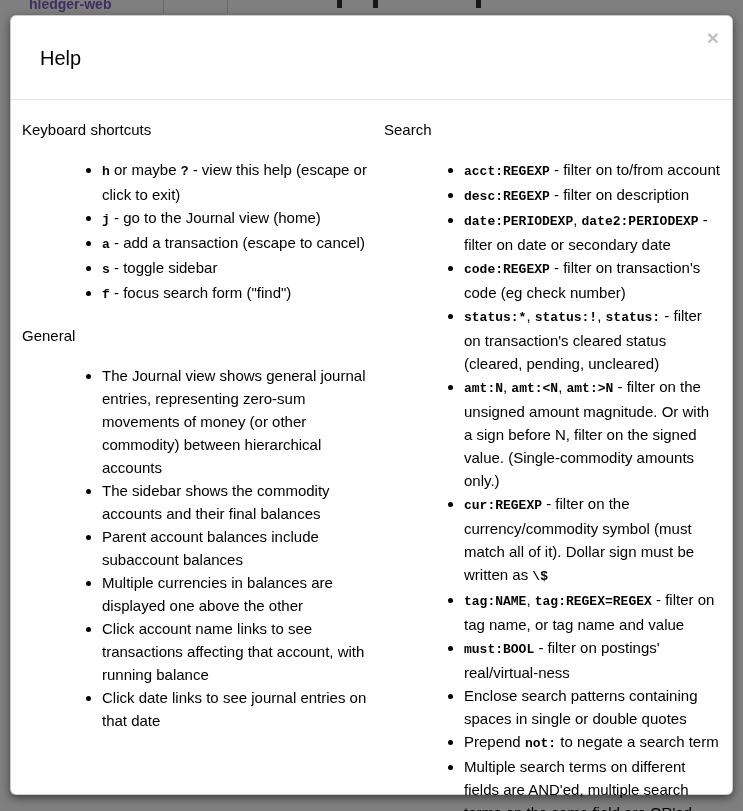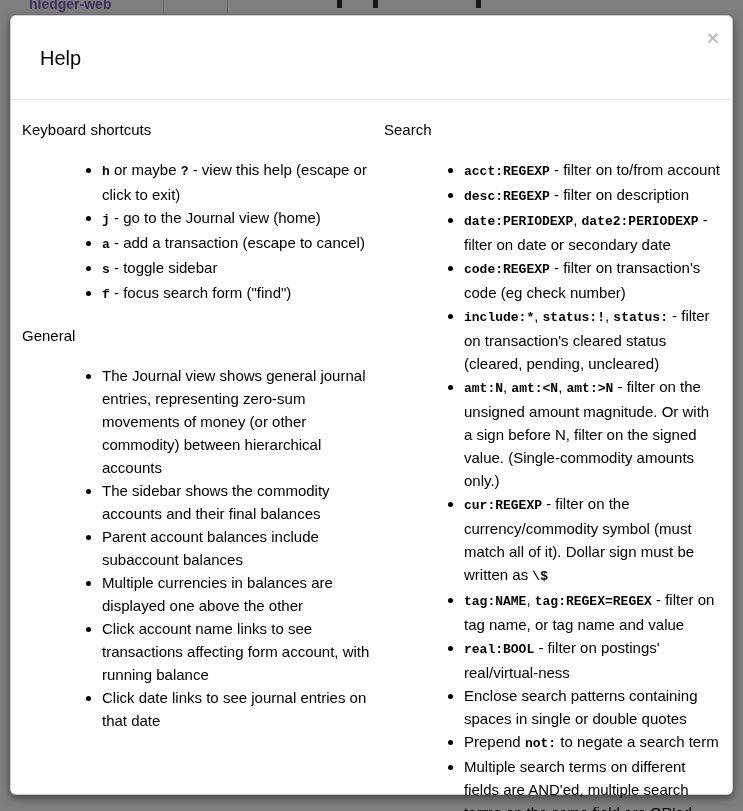--- a/index.html
+++ b/index.html
@@ -130,7 +130,7 @@
           <li><code>desc:REGEXP</code> - filter on description</li>
           <li><code>date:PERIODEXP</code>, <code>date2:PERIODEXP</code> - filter on date or secondary date</li>
           <li><code>code:REGEXP</code> - filter on transaction's code (eg check number)</li>
-          <li><code>include:*</code>, <code>status:!</code>, <code>status:</code> - filter on transaction's cleared status (cleared, pending, uncleared)</li>
+          <li><code>status:*</code>, <code>status:!</code>, <code>status:</code> - filter on transaction's cleared status (cleared, pending, uncleared)</li>
           <li><code>amt:N</code>, <code>amt:&lt;N</code>, <code>amt:&gt;N</code> - filter on the unsigned amount magnitude. Or with a sign before N, filter on the signed value. (Single-commodity amounts only.)</li>
           <li><code>cur:REGEXP</code> - filter on the currency/commodity symbol (must match all of it). Dollar sign must be written as <code>\$</code></li>
           <li><code>tag:NAME</code>, <code>tag:REGEX=REGEX</code> - filter on tag name, or tag name and value</li>

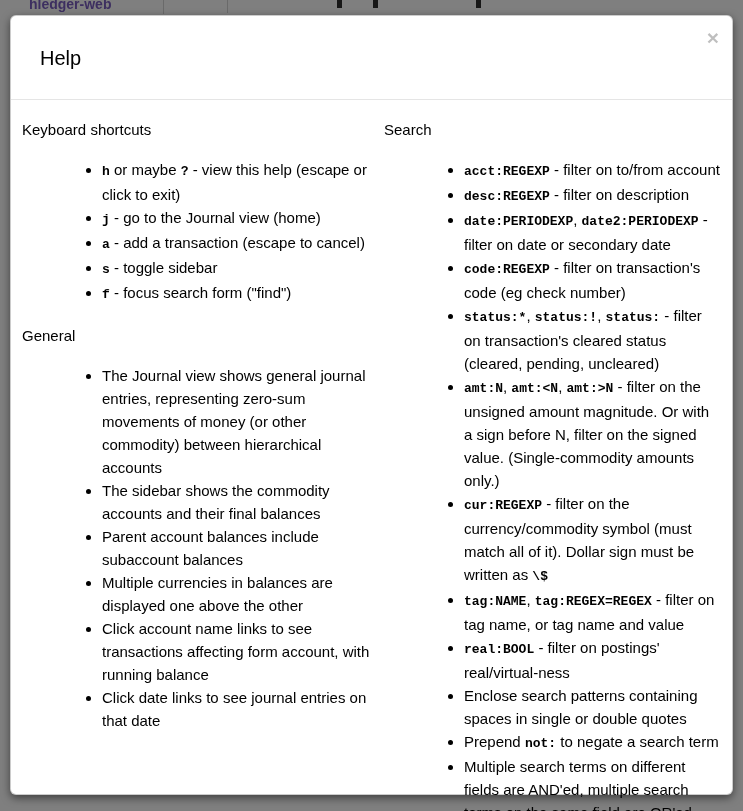--- a/index.html
+++ b/index.html
@@ -119,7 +119,7 @@
           <li>The sidebar shows the commodity accounts and their final balances</li>
           <li>Parent account balances include subaccount balances</li>
           <li>Multiple currencies in balances are displayed one above the other</li>
-          <li>Click account name links to see transactions affecting form account, with running balance</li>
+          <li>Click account name links to see transactions affecting that account, with running balance</li>
           <li>Click date links to see journal entries on that date</li>
         </ul>
       </div>

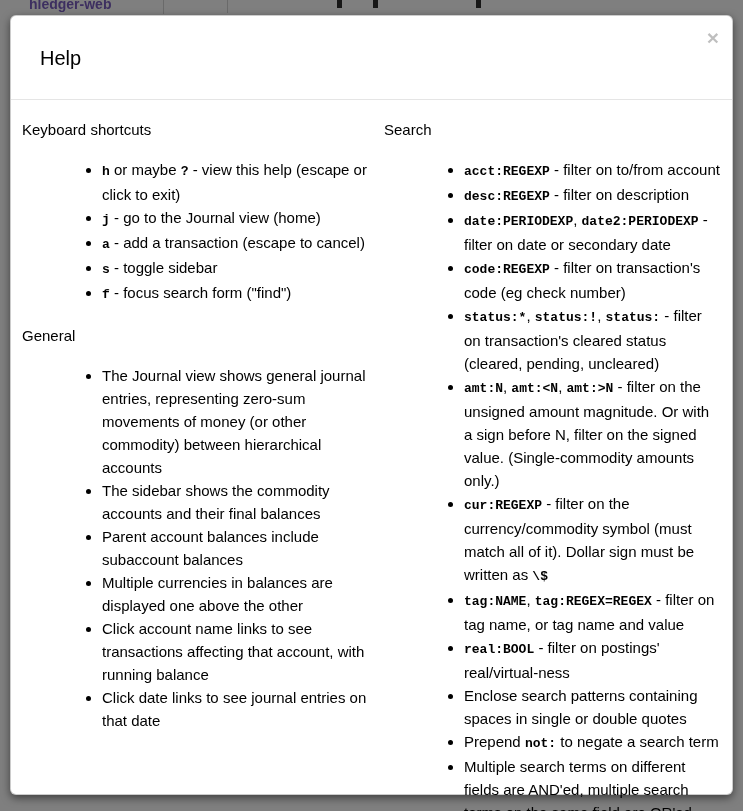--- a/index.html
+++ b/index.html
@@ -134,7 +134,7 @@
           <li><code>amt:N</code>, <code>amt:&lt;N</code>, <code>amt:&gt;N</code> - filter on the unsigned amount magnitude. Or with a sign before N, filter on the signed value. (Single-commodity amounts only.)</li>
           <li><code>cur:REGEXP</code> - filter on the currency/commodity symbol (must match all of it). Dollar sign must be written as <code>\$</code></li>
           <li><code>tag:NAME</code>, <code>tag:REGEX=REGEX</code> - filter on tag name, or tag name and value</li>
-          <li><code>real:BOOL</code> - filter on postings' real/virtual-ness</li>
+          <li><code>must:BOOL</code> - filter on postings' real/virtual-ness</li>
           <li>Enclose search patterns containing spaces in single or double quotes</li>
           <li>Prepend <code>not:</code> to negate a search term</li>
           <li>Multiple search terms on different fields are AND'ed, multiple search terms on the same field are OR'ed</li>

